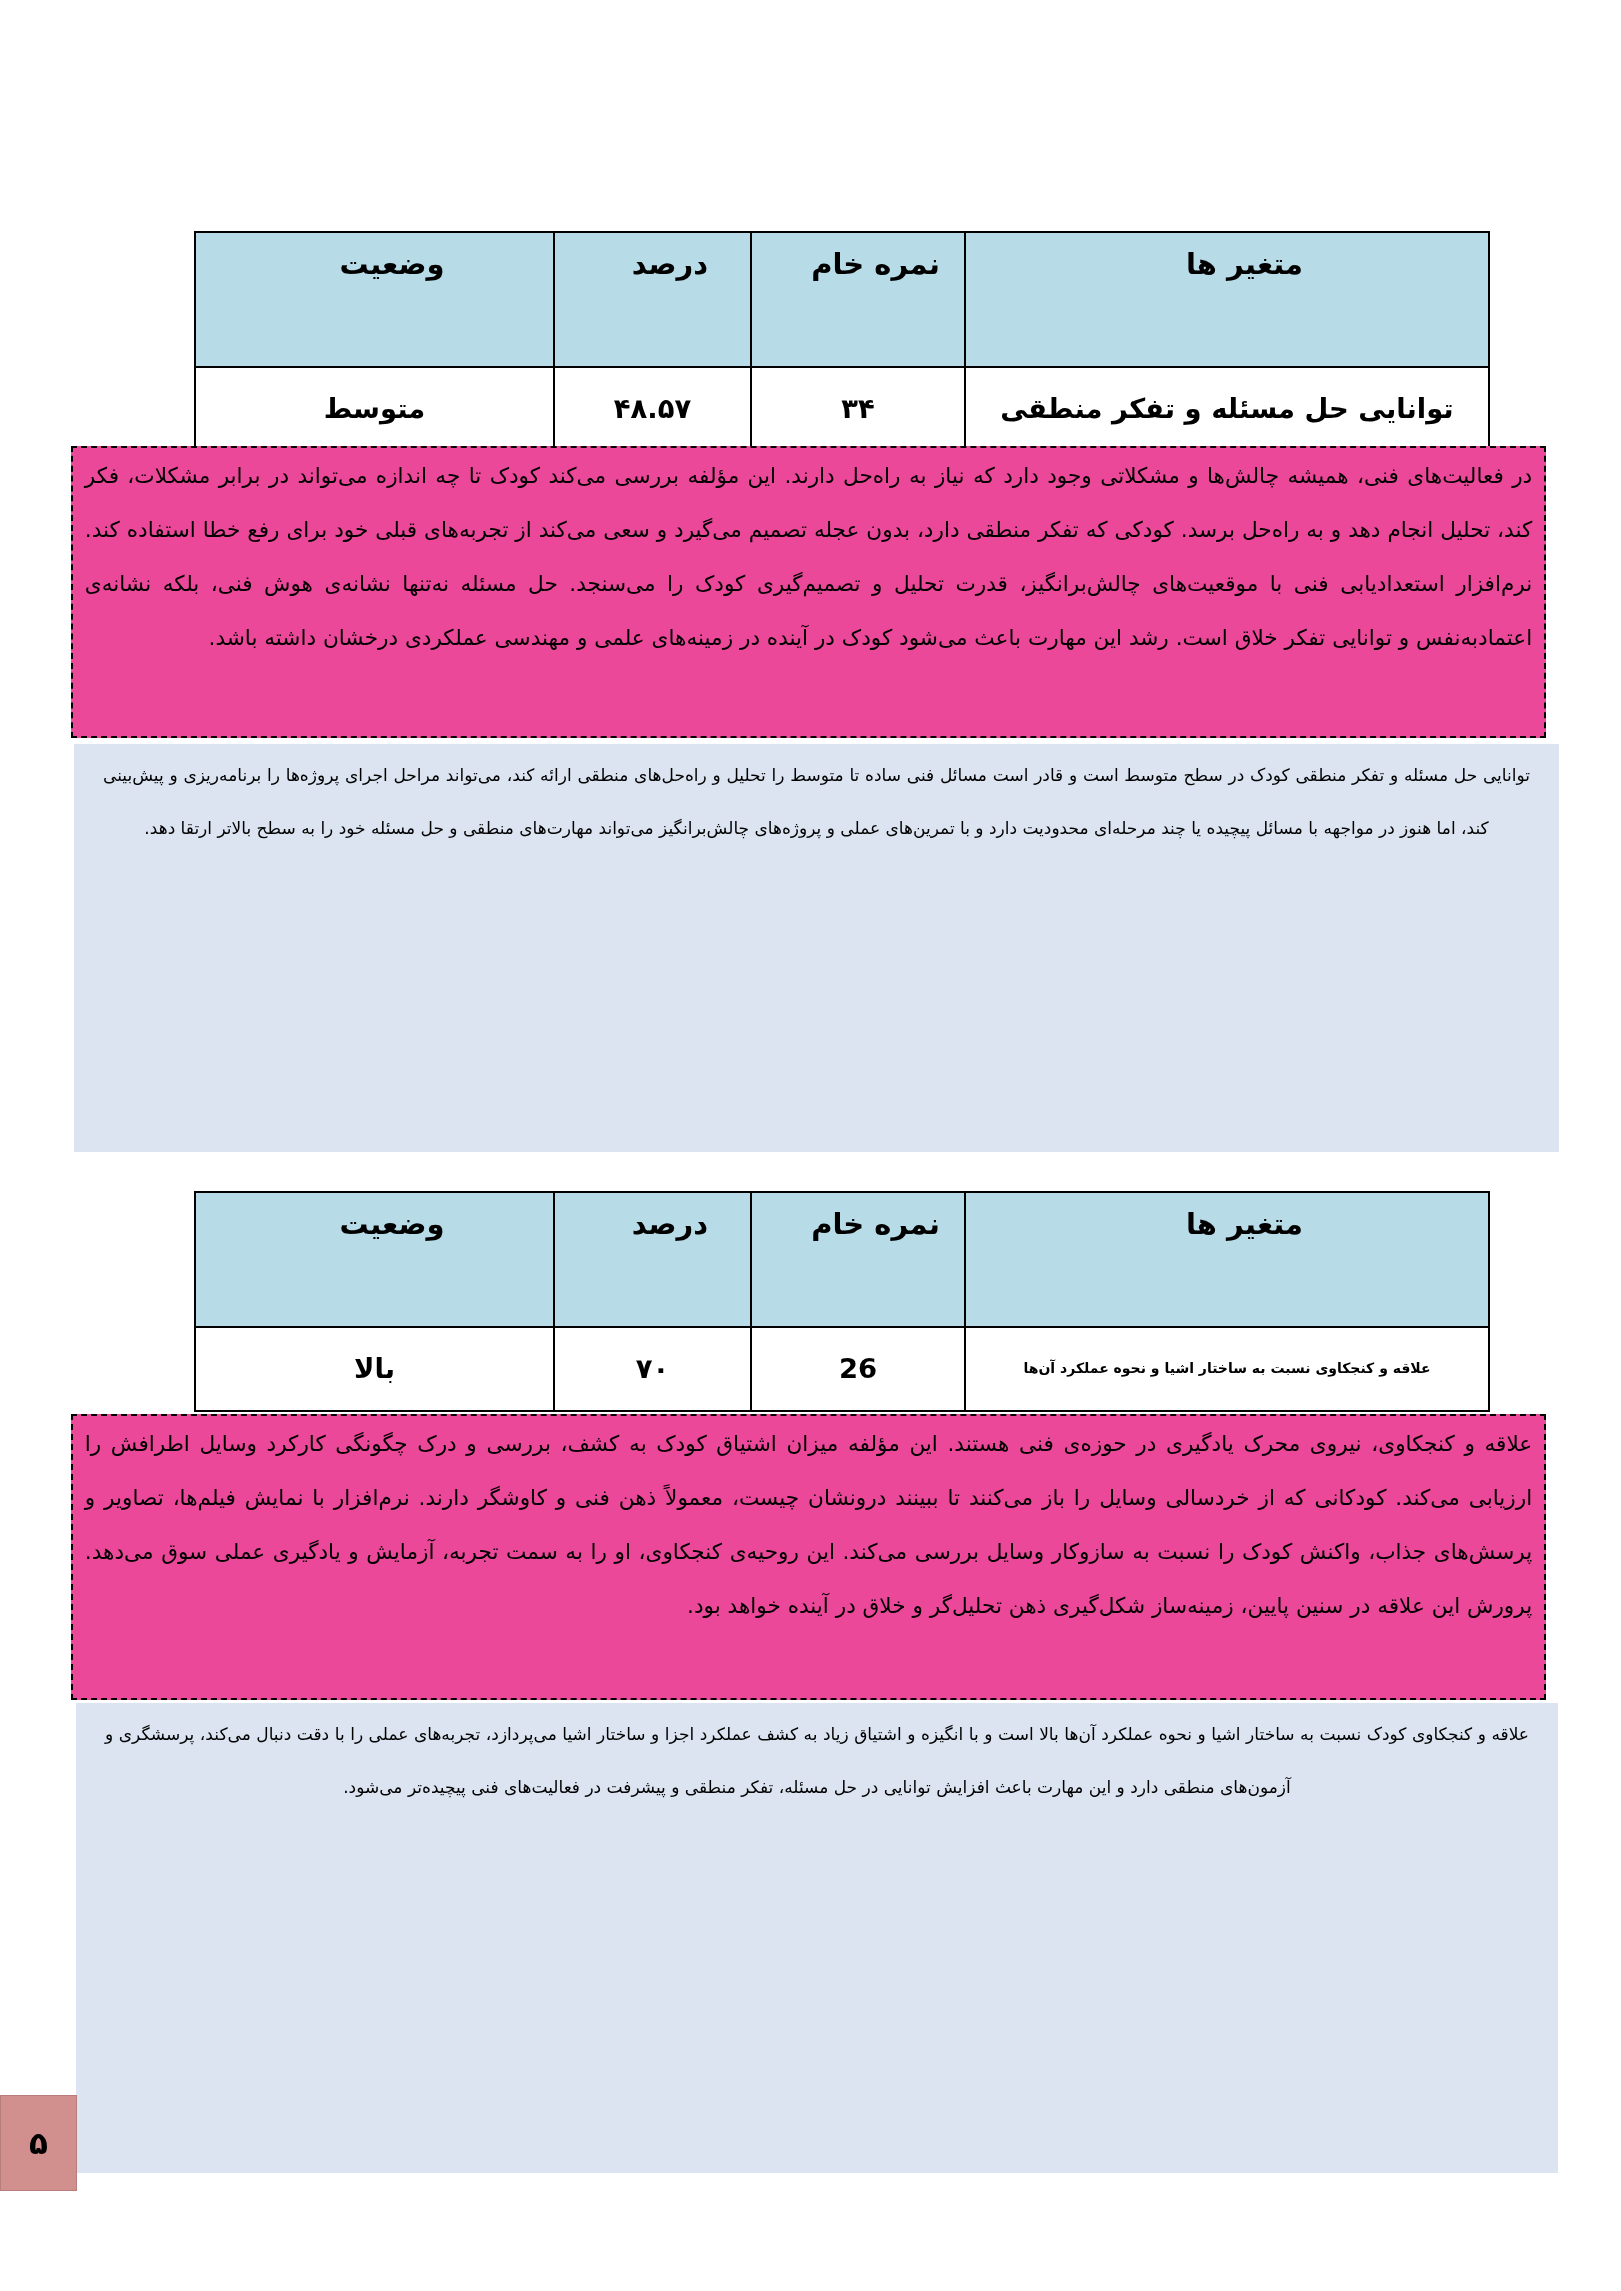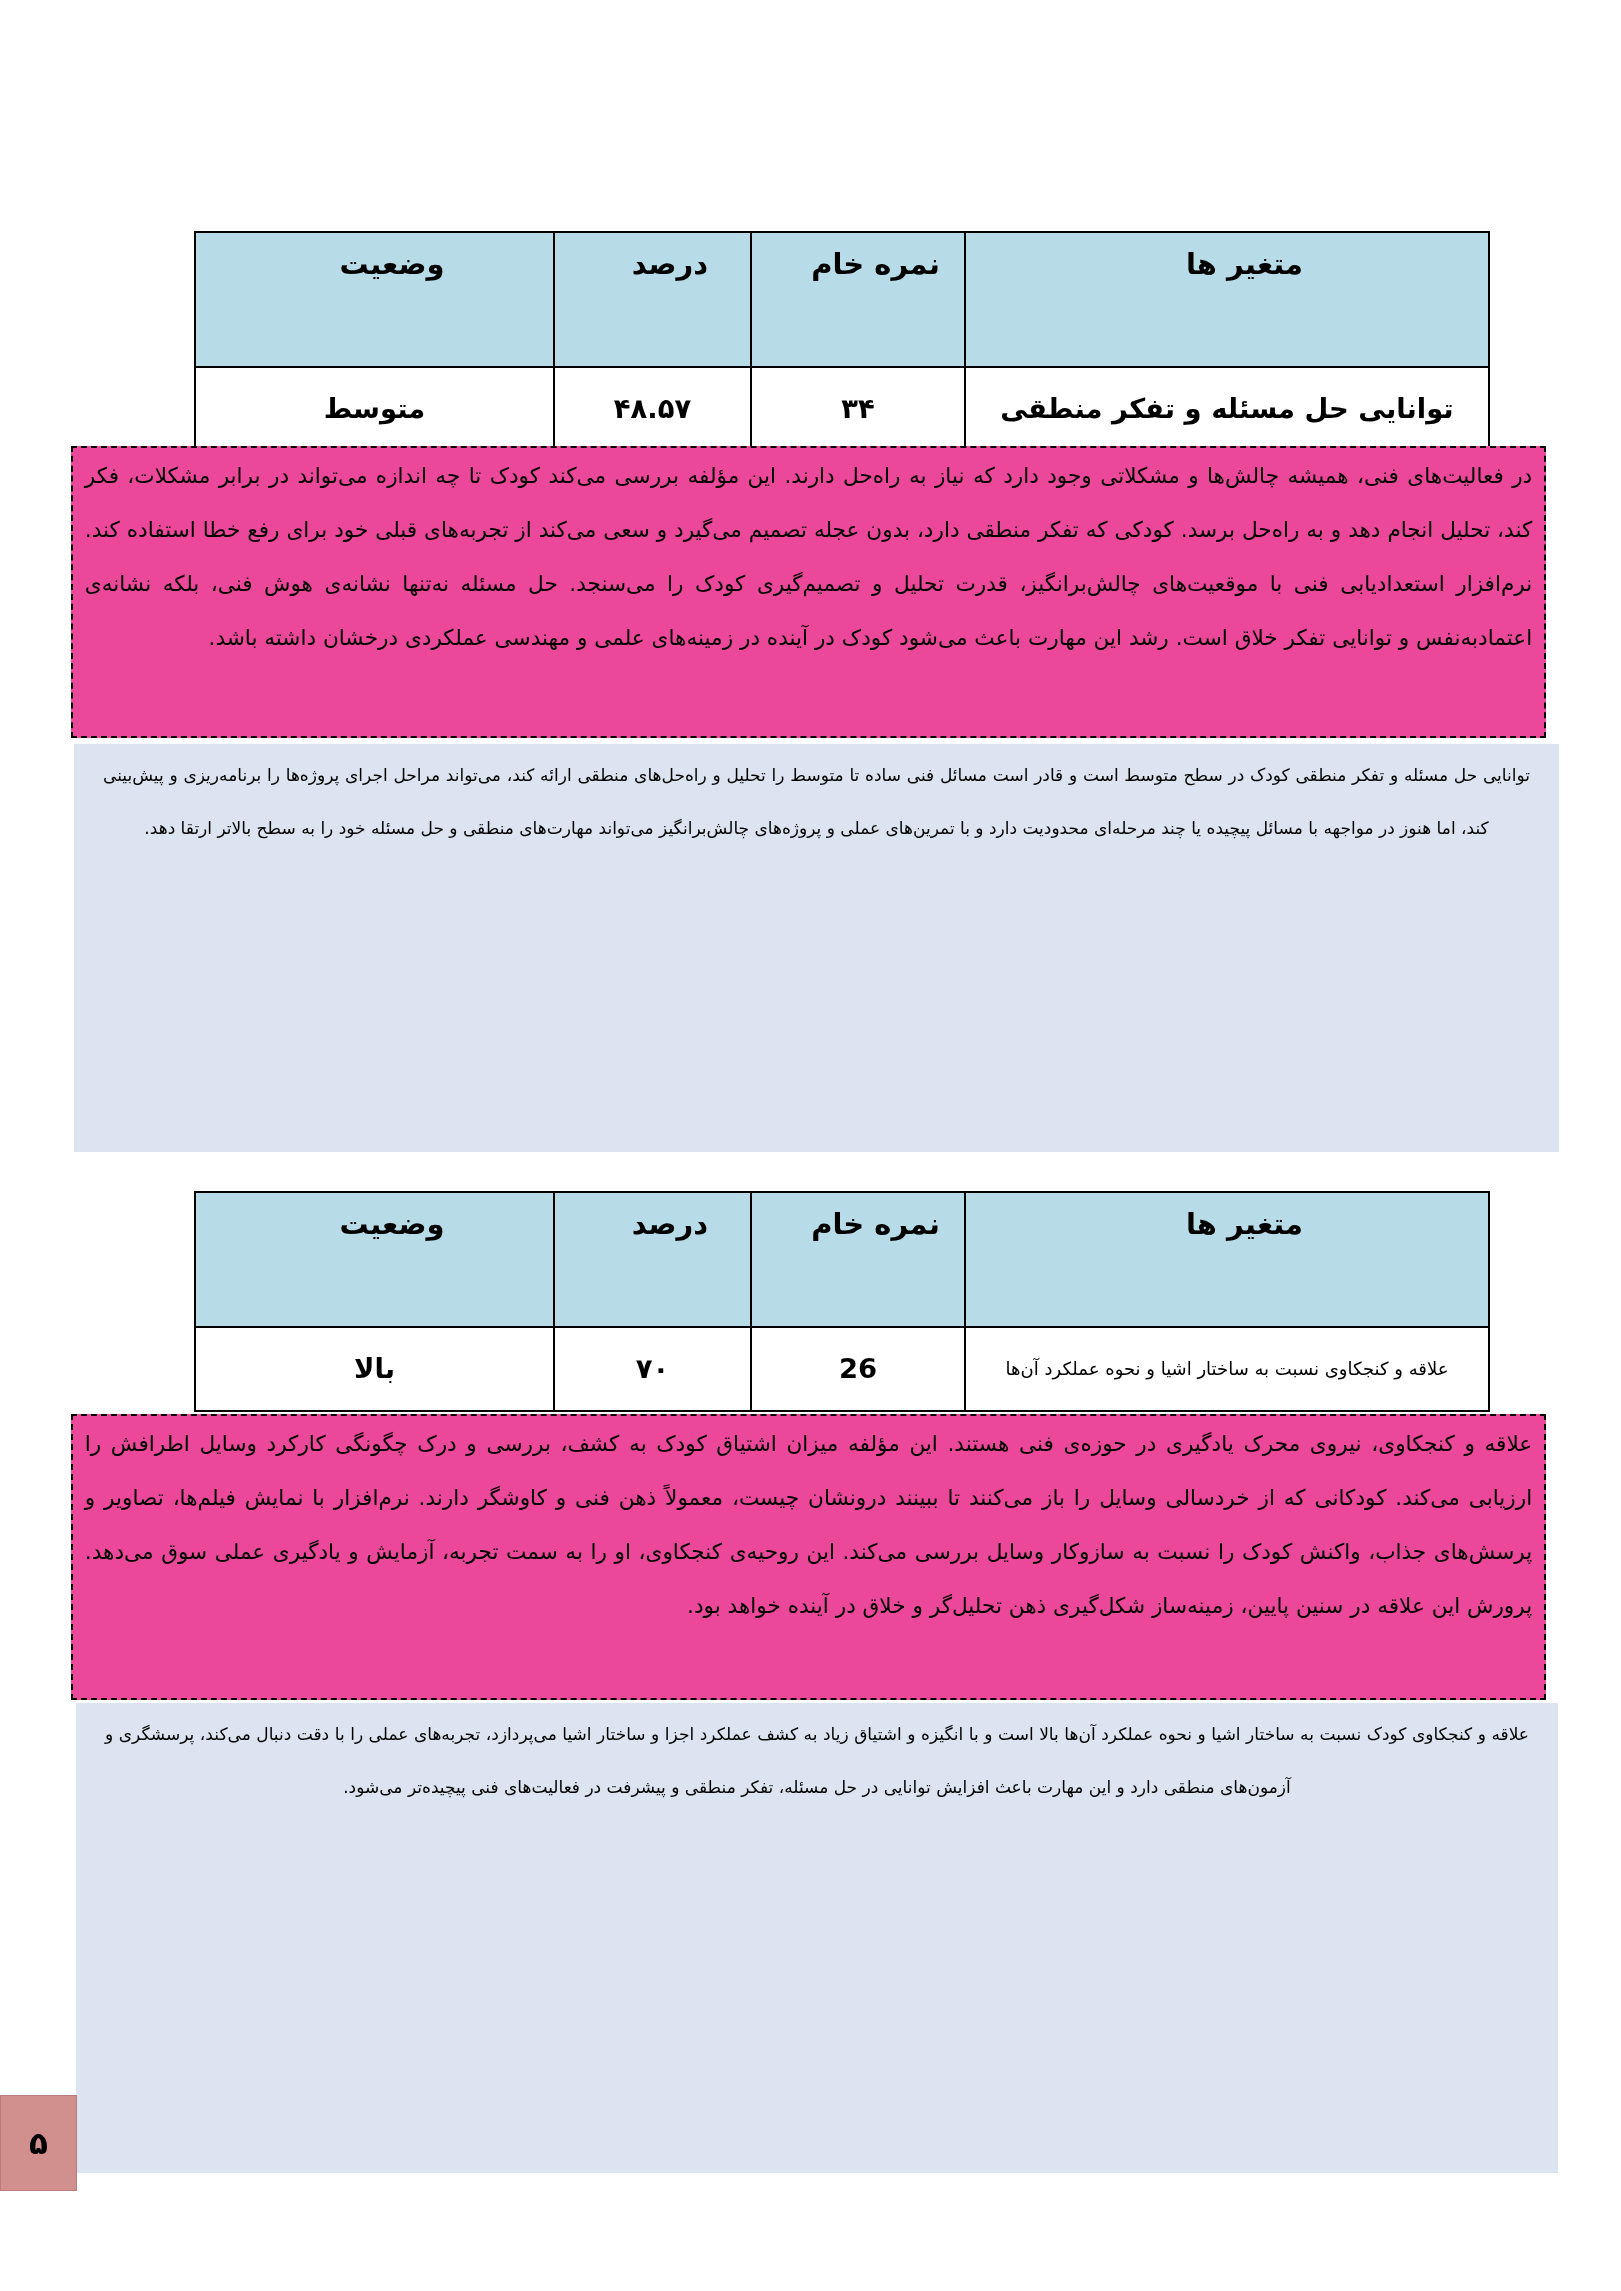--- a/index.html
+++ b/index.html
@@ -58,8 +58,8 @@
     padding:2px 2px;
   }
   table.scores td.small-var{
-    font-size:18px;
-    font-weight:normal;
+    font-size:14px;
+    font-weight:bold;
     line-height:31px;
   }
   

